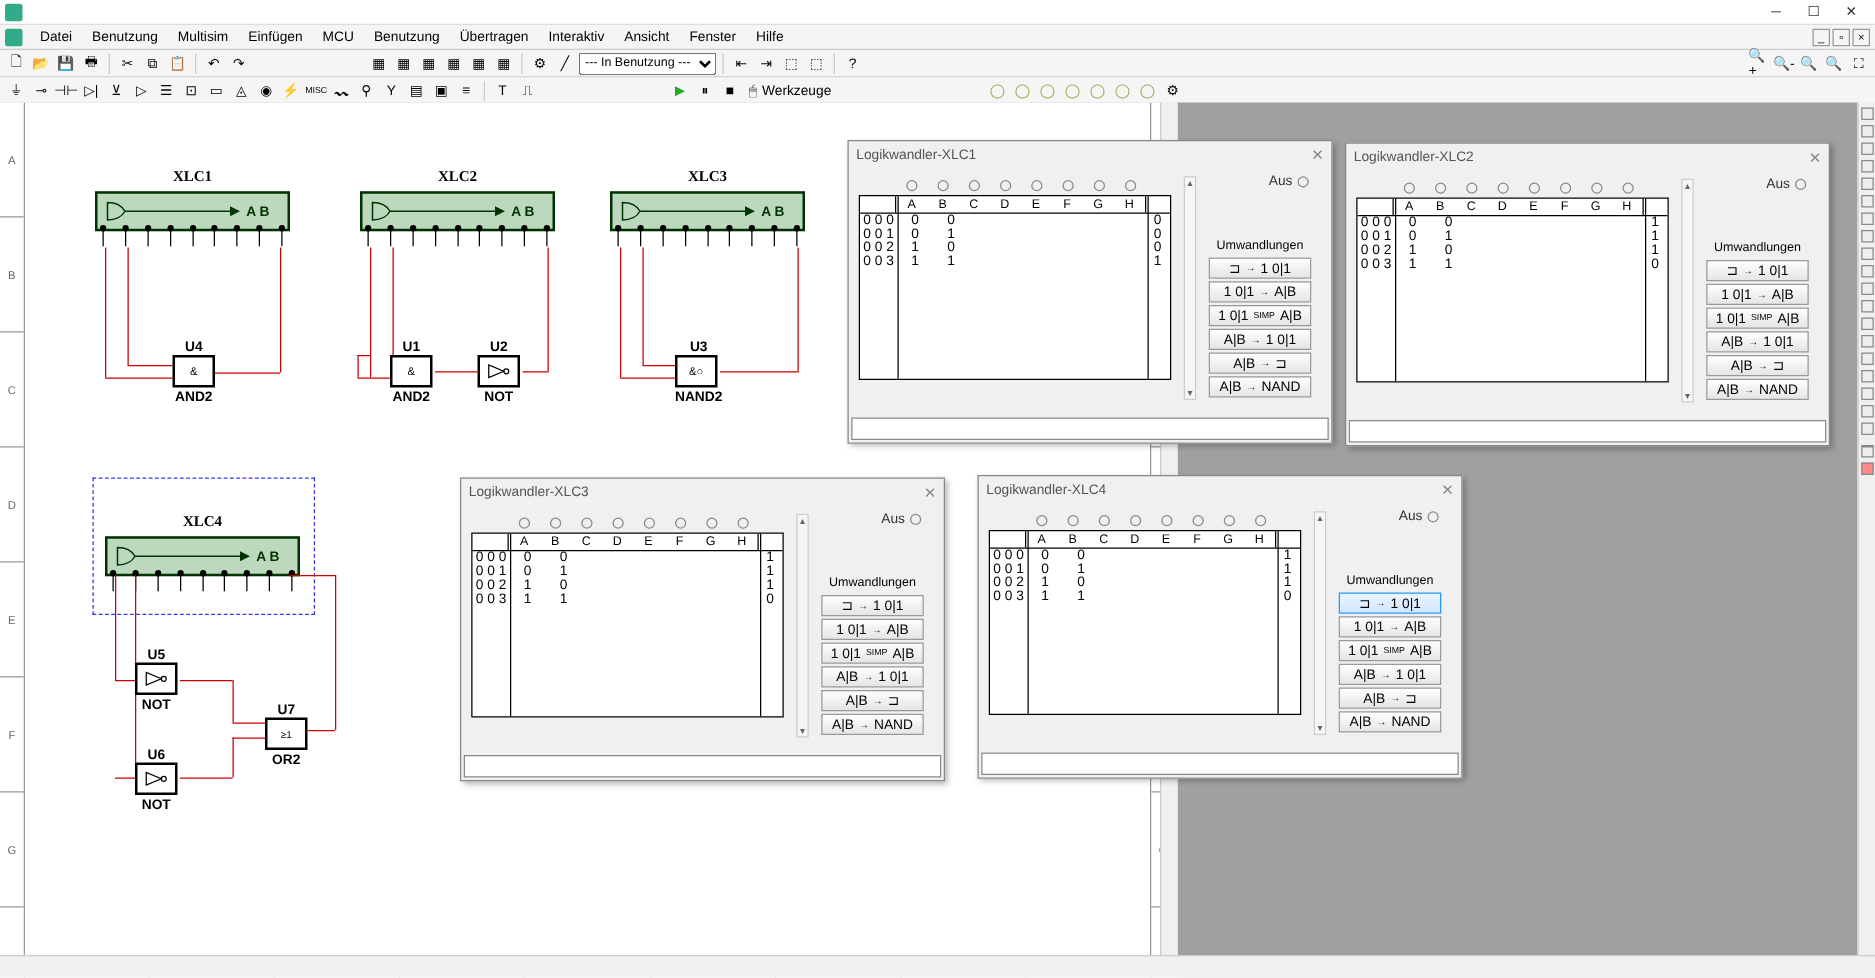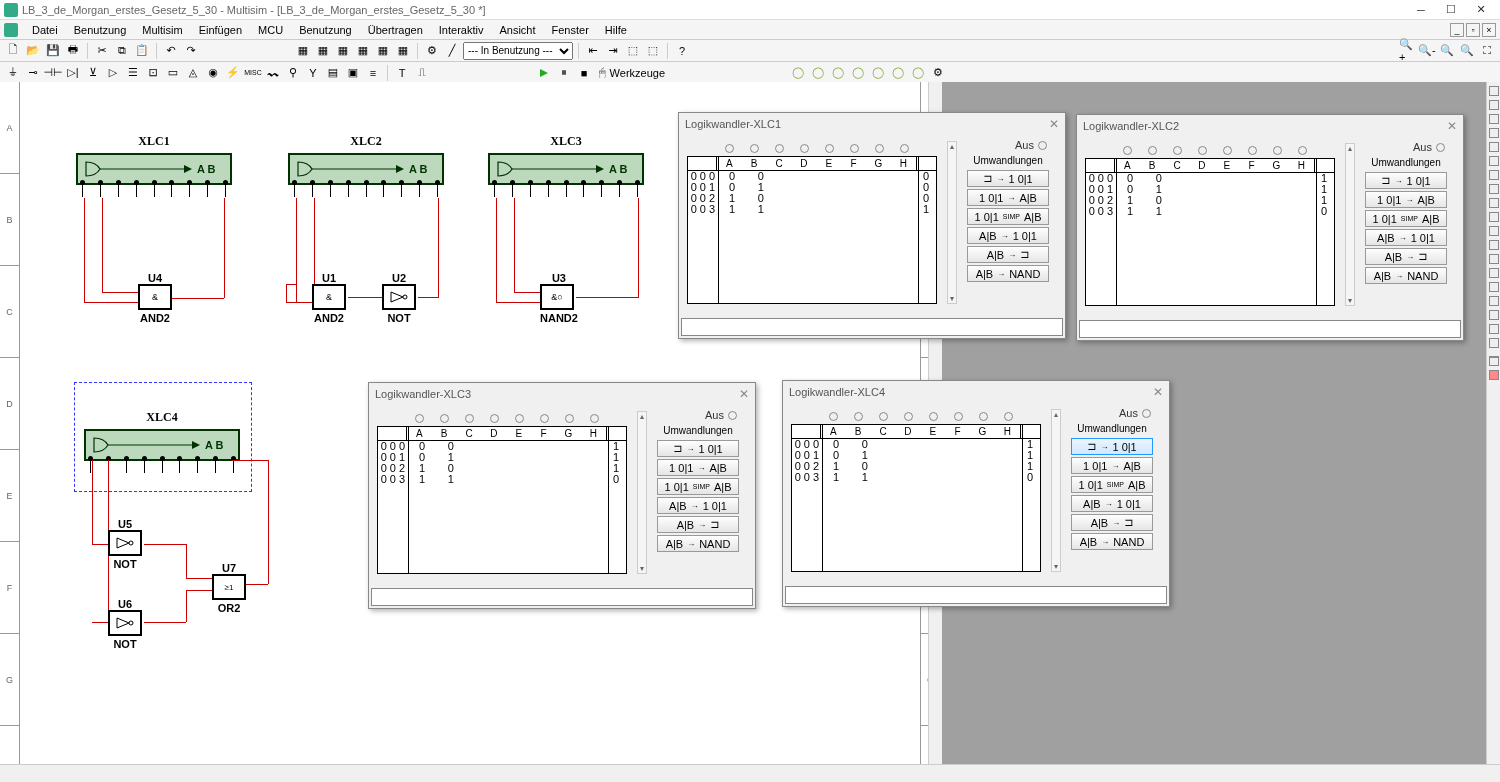--- a/index.html
+++ b/index.html
@@ -83,7 +83,6 @@
 
 <div class="titlebar">
   <div class="icon"></div>
-  <span>LB_3_de_Morgan_erstes_Gesetz_5_30 - Multisim - [LB_3_de_Morgan_erstes_Gesetz_5_30 *]</span>
   <div class="spacer"></div>
   <div class="wbtn">─</div>
   <div class="wbtn">☐</div>

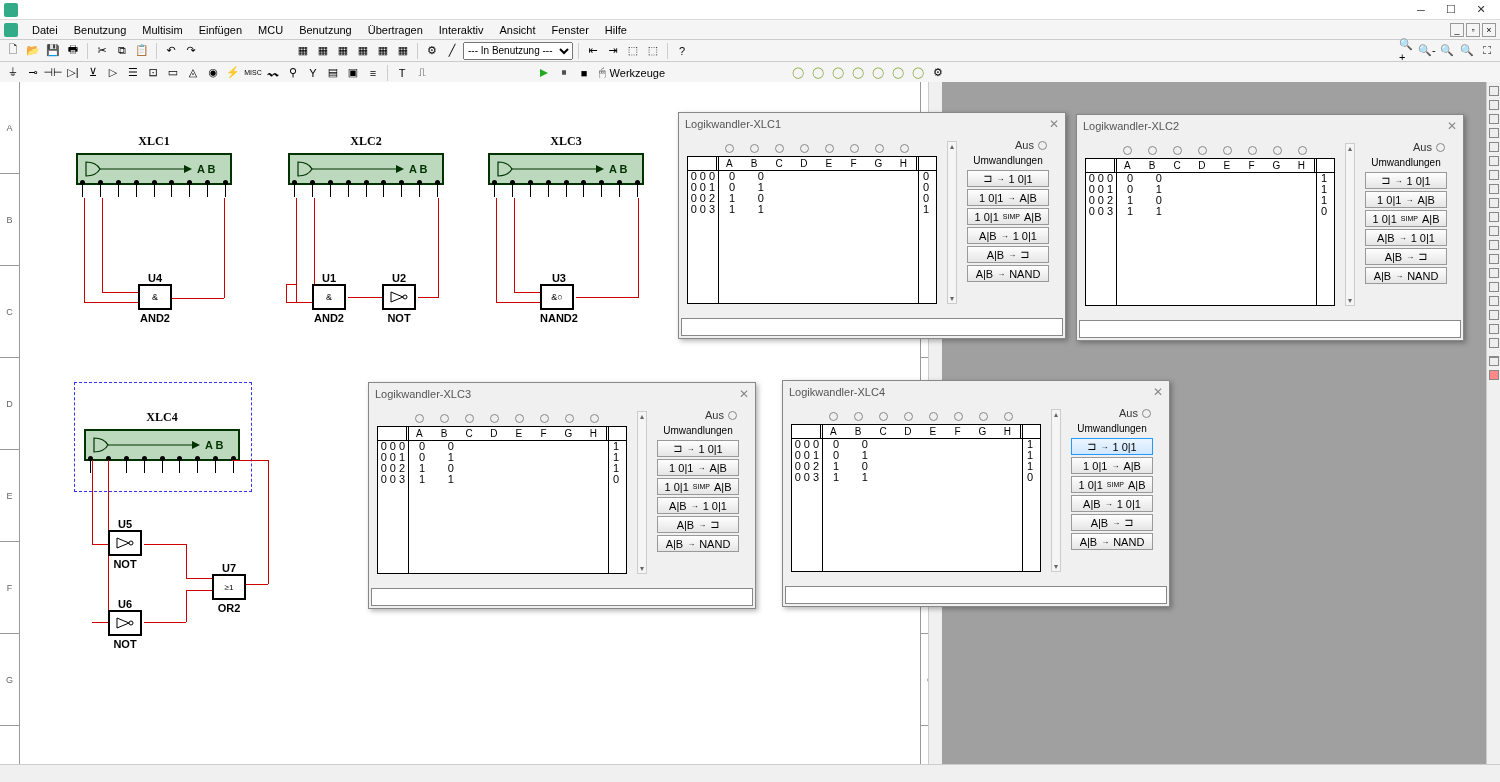--- a/index.html
+++ b/index.html
@@ -68,7 +68,7 @@
 .tt-ring-row{display:flex;justify-content:space-around;padding:3px 0;}
 .tt-ring{width:9px;height:9px;border:1px solid #888;border-radius:50%;}
 .conv-panel { }
-.conv-title { text-align: center; font-size: 10px; margin-bottom: 4px; }
+.conv-title { text-align: center; font-size: 10px; margin-bottom: 4px; margin-top: 36px; }
 .conv-btn { width: 82px; height: 17px; border: 1px solid #999; background: linear-gradient(#fefefe,#e5e5e5); display: flex; align-items: center; justify-content: center; font-size: 9px; margin-bottom: 2px; cursor: pointer; gap:4px;}
 .conv-btn.selected{border:1px solid #29f;background:linear-gradient(#ecf5ff,#d0e7ff);}
 .conv-btn .arr{font-size:8px;}

